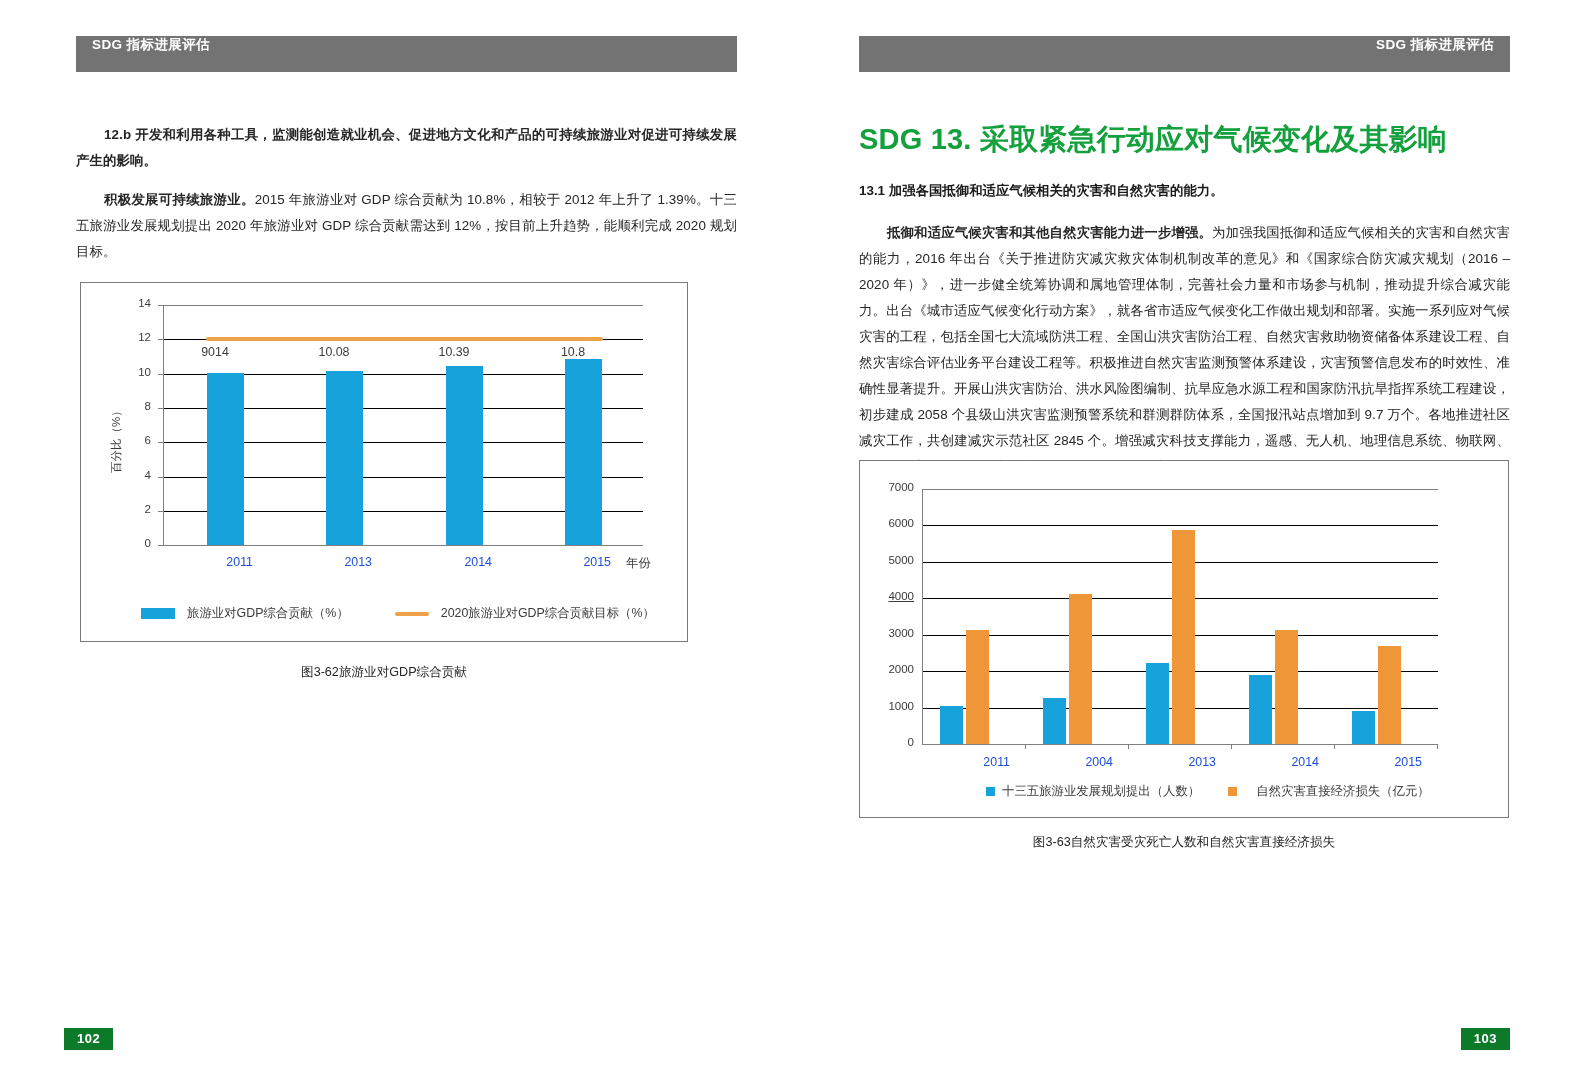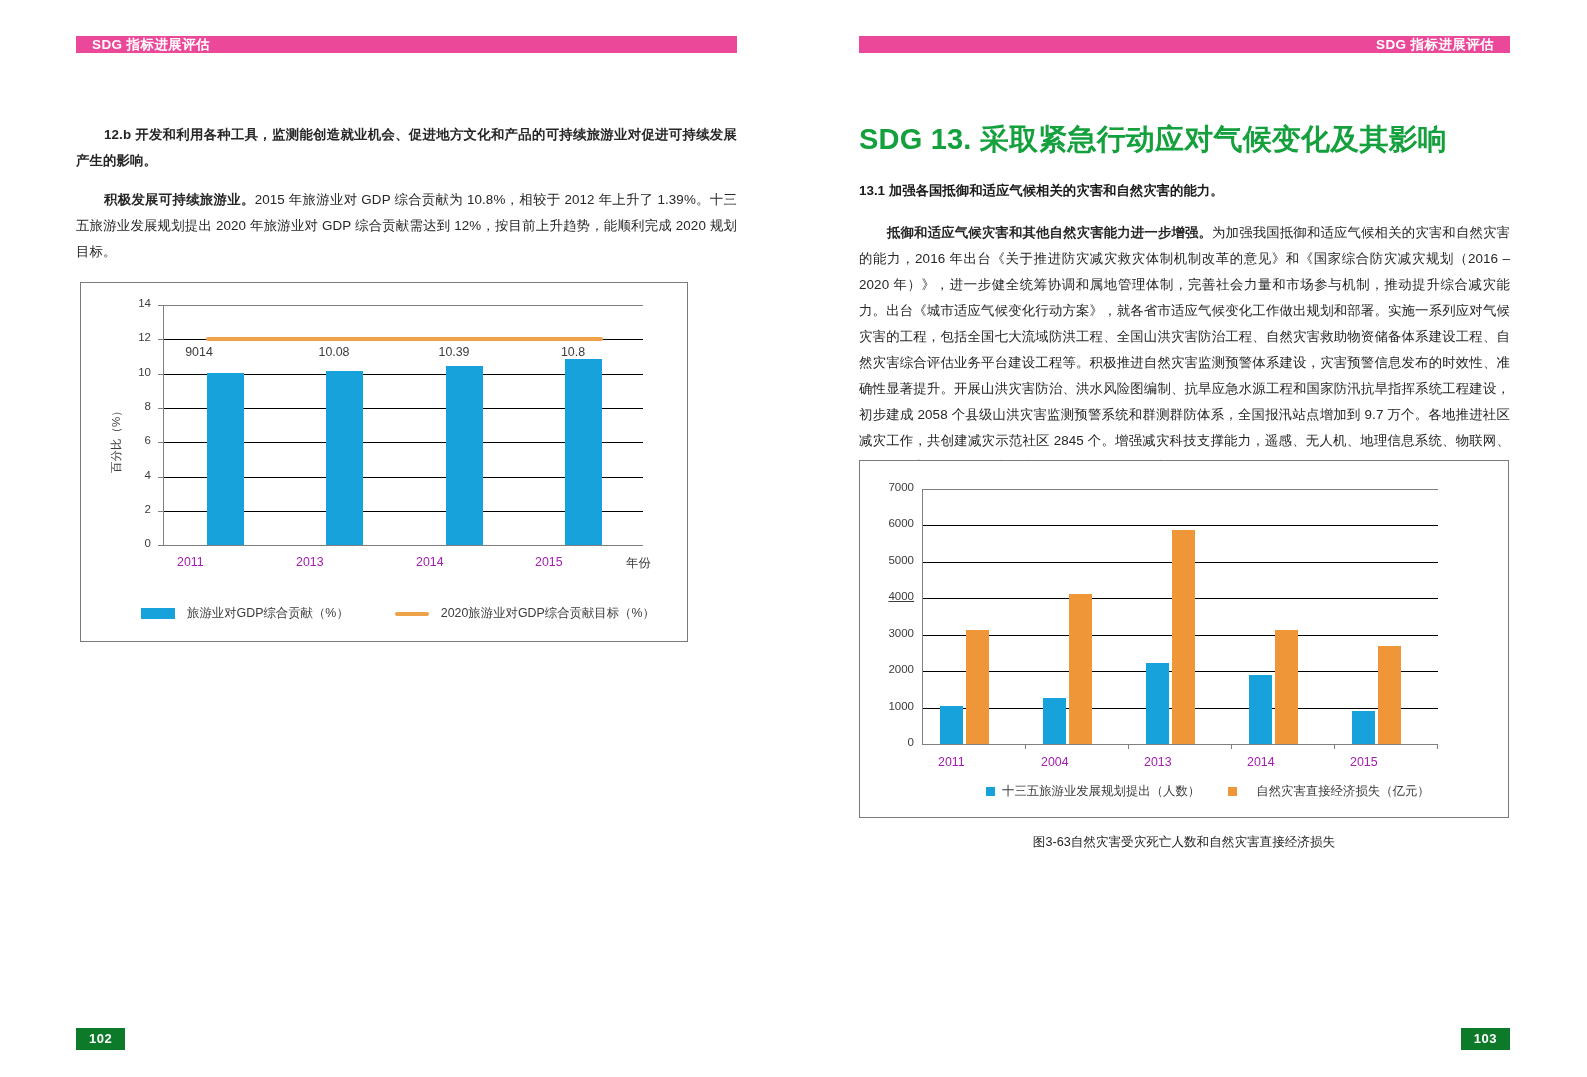--- a/index.html
+++ b/index.html
@@ -33,10 +33,9 @@
   .runhead {
     position: absolute;
     top: 36px;
-    height: 17px;
-    background: #ec4899;
+    height: 36px;
+    background: #737373;
     display: flex;
-    align-items: center;
   }
   .runhead.left  { left: 76px;  right: 56px; justify-content: flex-start; }
   .runhead.right { left: 66px;  right: 76px; justify-content: flex-end; }

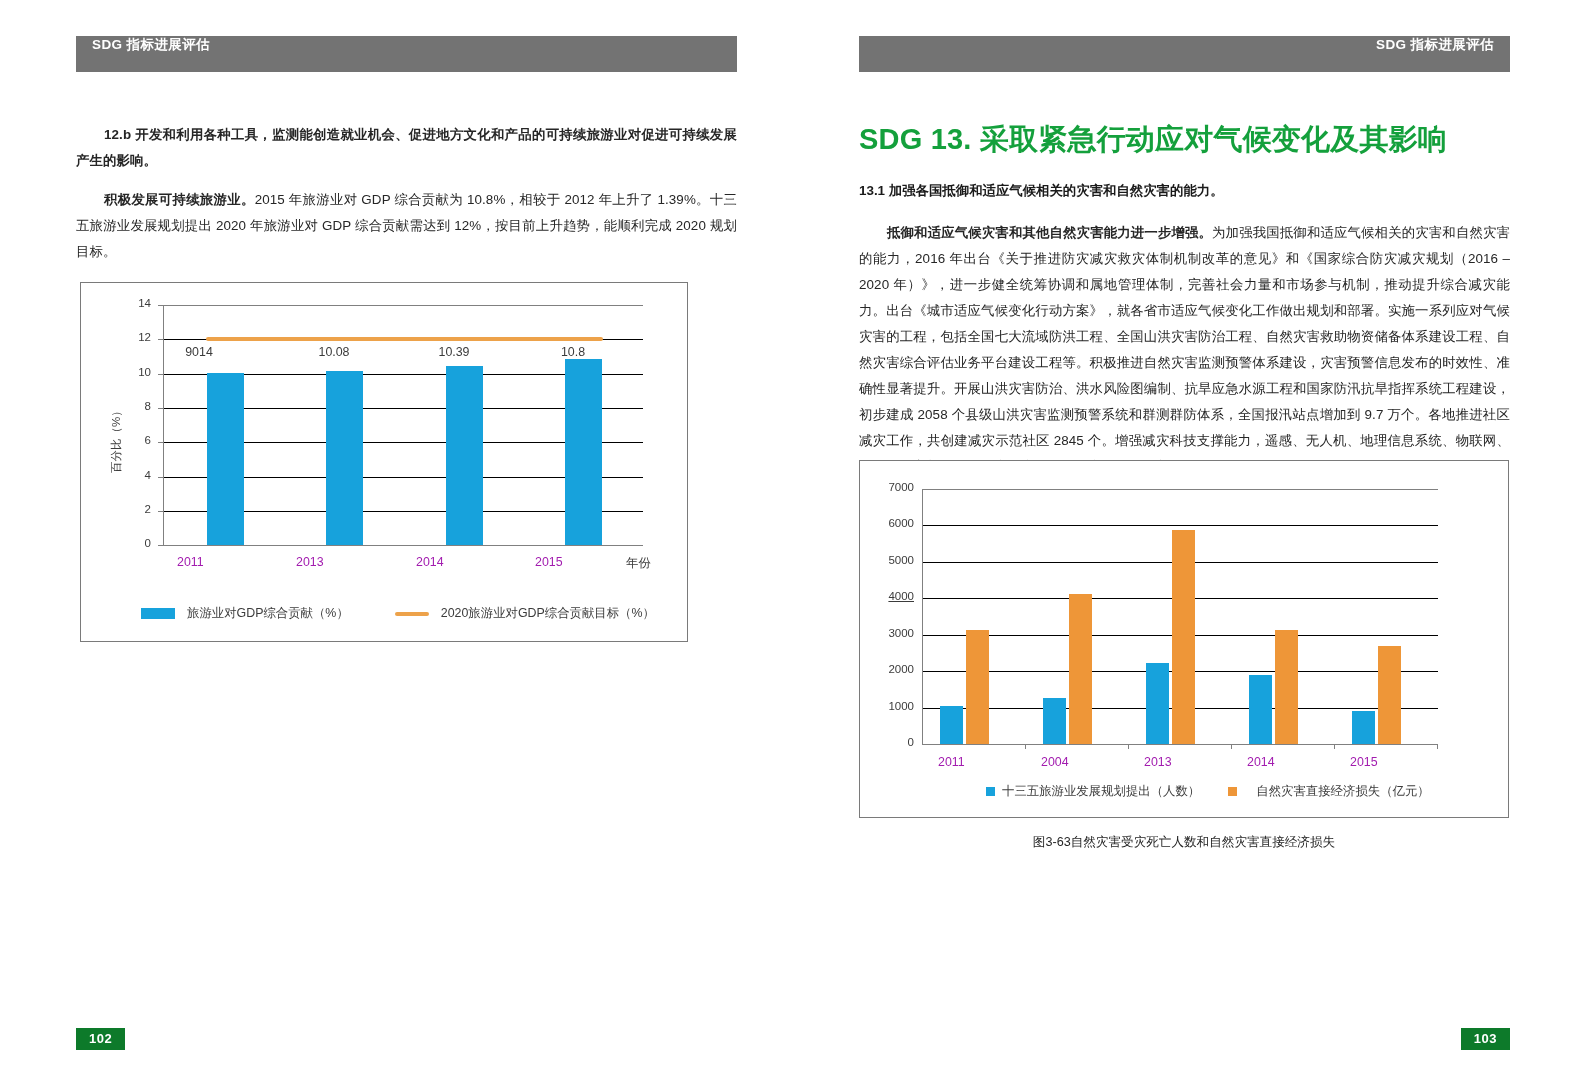--- a/index.html
+++ b/index.html
@@ -235,7 +235,7 @@
           <div class="target-line" style="left:43px; width:397px; top:32px;"></div>
         </div>
 
-        <div class="val-label" style="left:88px; width:60px; top:62px;">9014</div>
+        <div class="val-label" style="left:104px; width:60px; top:62px;">9014</div>
         <div class="val-label" style="left:223px; width:60px; top:62px;">10.08</div>
         <div class="val-label" style="left:343px; width:60px; top:62px;">10.39</div>
         <div class="val-label" style="left:462px; width:60px; top:62px;">10.8</div>

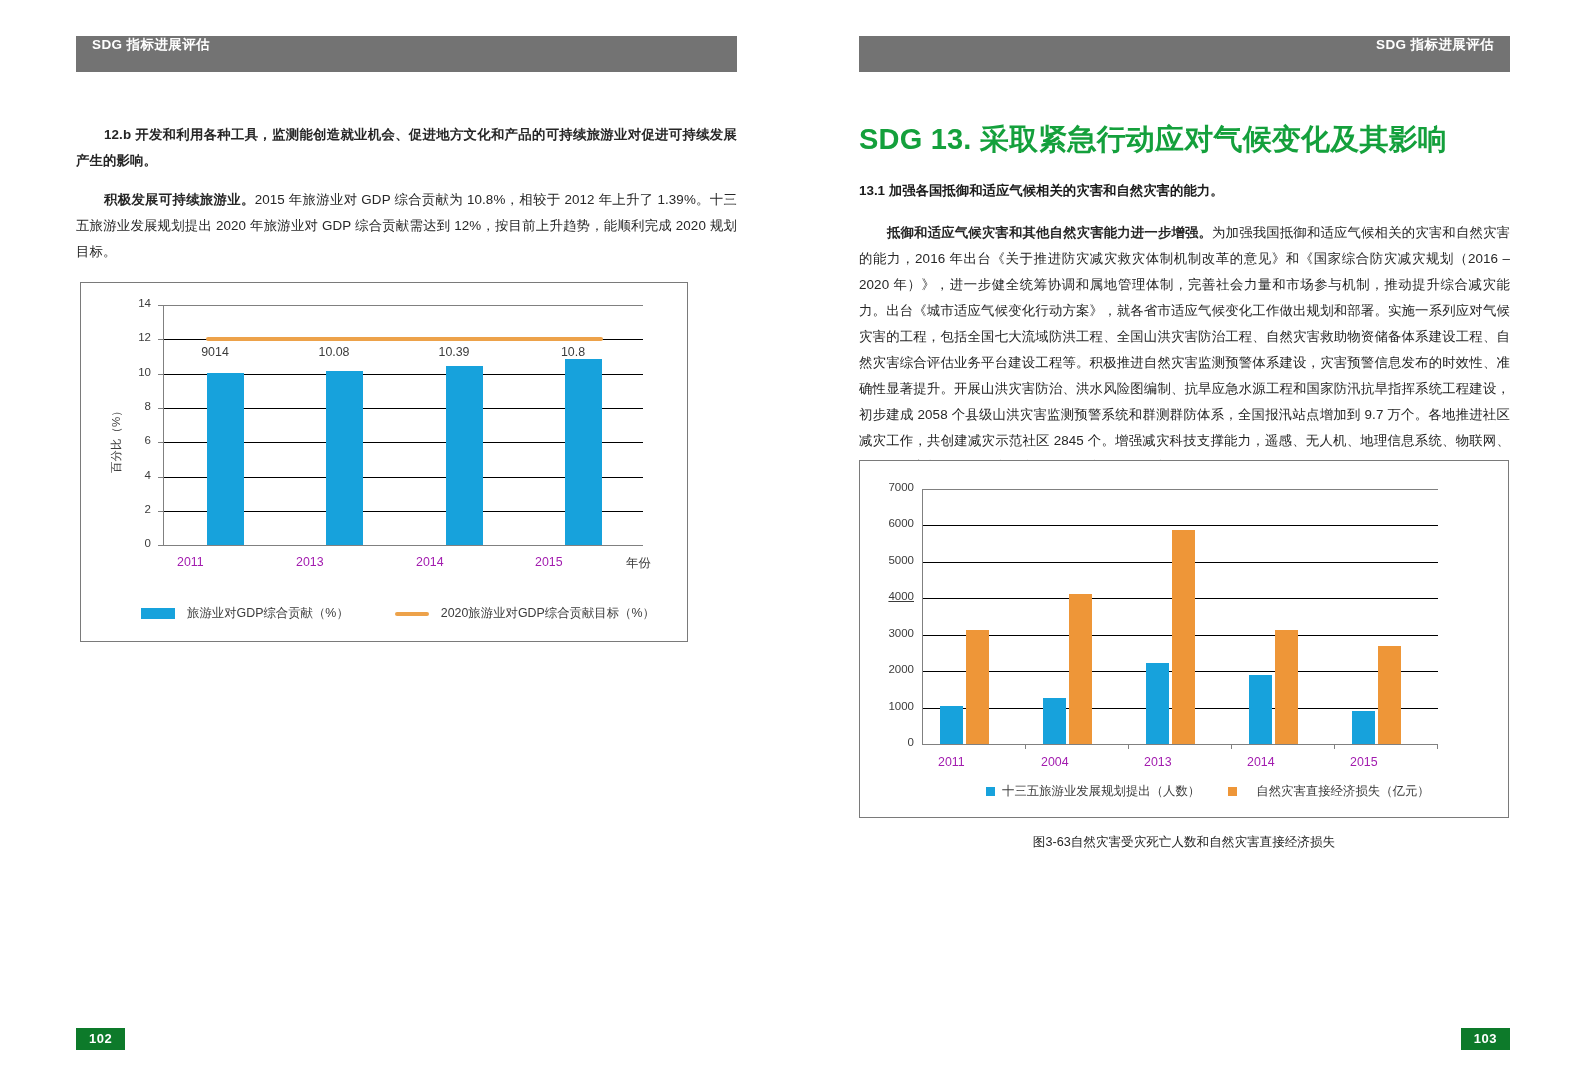--- a/index.html
+++ b/index.html
@@ -113,8 +113,8 @@
   .cat-label {
     position: absolute;
     font-size: 12.4px;
-    color: #a21caf;
-    text-align: left;
+    color: #1d4ed8;
+    text-align: right;
     white-space: nowrap;
   }
   .gridline { position: absolute; height: 1px; background: #000000; }

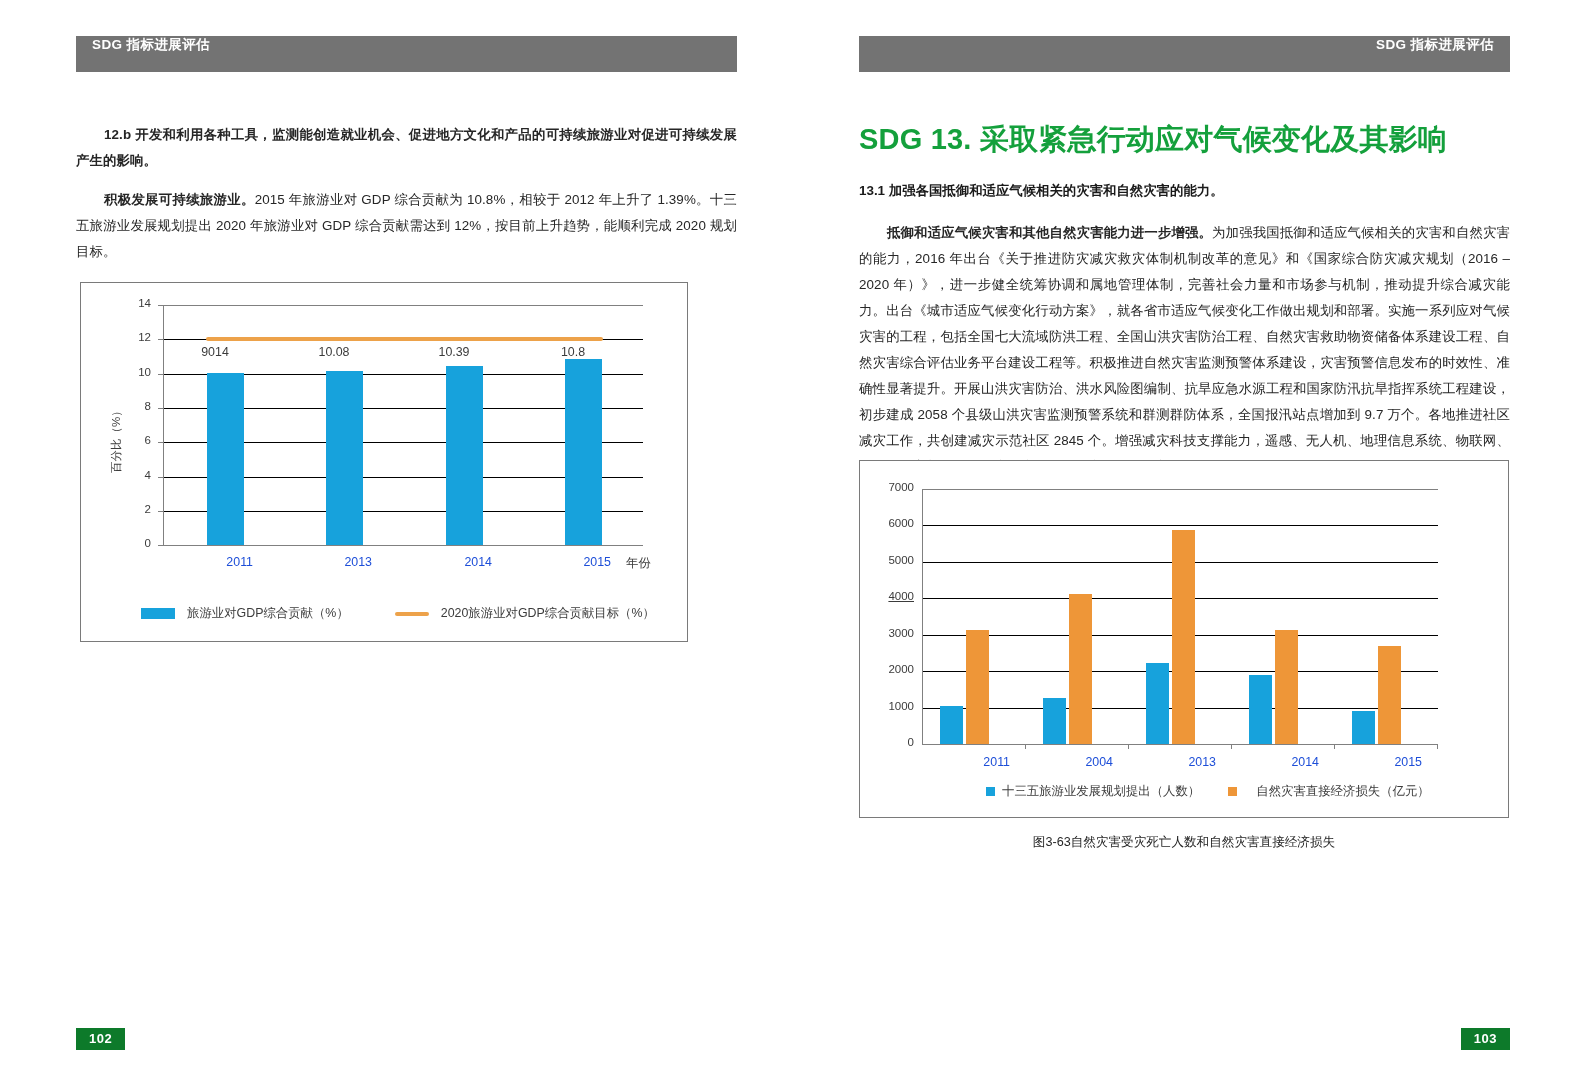--- a/index.html
+++ b/index.html
@@ -259,6 +259,7 @@
       </div>
     </div>
 
+    <div class="figcaption" style="left:80px; width:608px; top:664px;">图3-62旅游业对GDP综合贡献</div>
 
     <div class="folio left">102</div>
   </div>

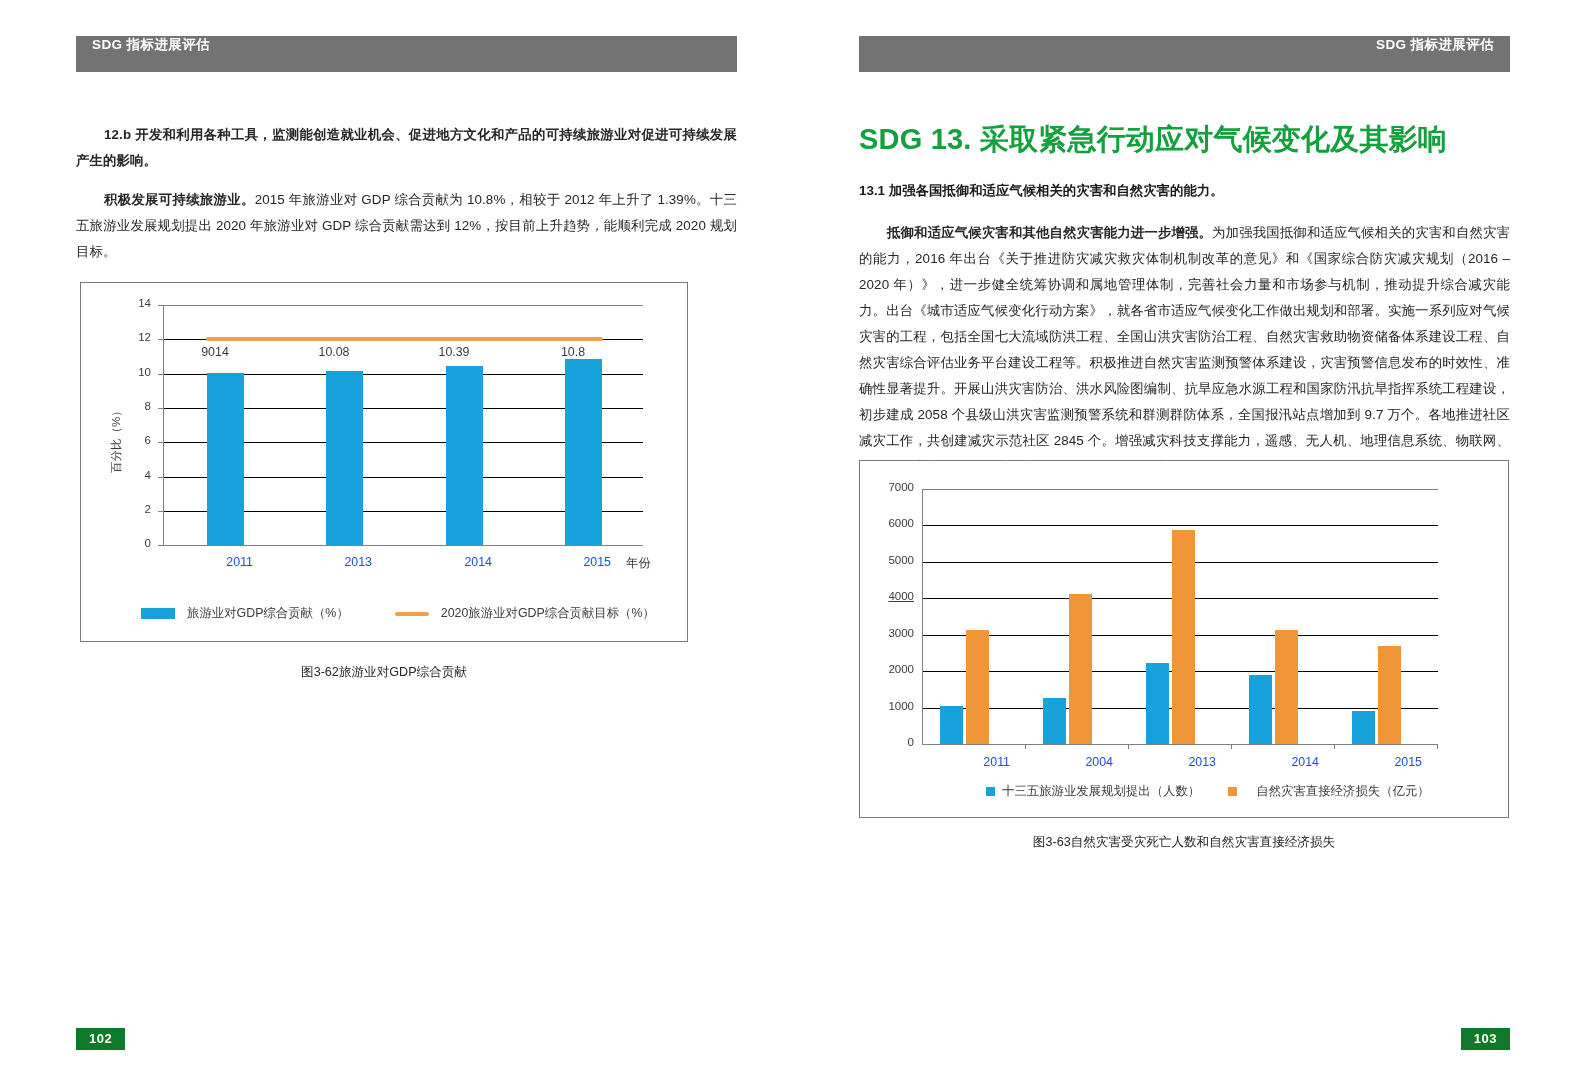--- a/index.html
+++ b/index.html
@@ -173,7 +173,7 @@
     padding: 3px 13px 4px 13px;
     letter-spacing: .5px;
   }
-  .folio.left  { left: 76px; }
+  .folio.left  { left: 64px; }
   .folio.right { right: 76px; }
 </style>
 </head>

